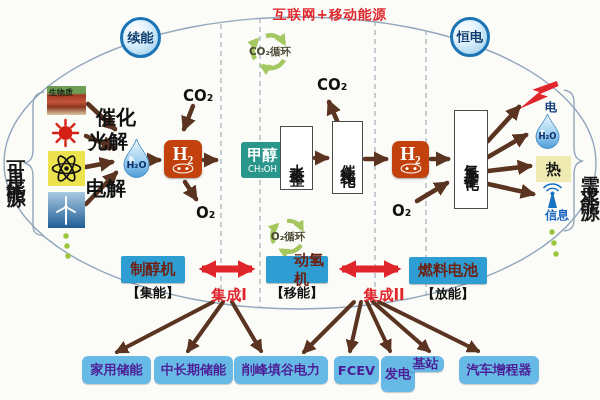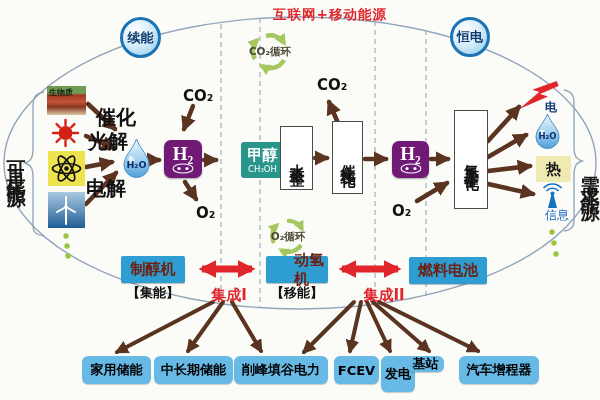--- a/index.html
+++ b/index.html
@@ -18,7 +18,7 @@
 
   .vbox{background:#fff;border:1.6px solid #4a4a4a;writing-mode:vertical-rl;text-orientation:upright;
         font-weight:bold;font-size:15px;color:#151515;letter-spacing:4px;}
-  .h2box{background:#701a75;border-radius:7px;color:#fff;flex-direction:column;box-shadow:0 1px 2px rgba(0,0,0,.35);}
+  .h2box{background:#c2410c;border-radius:7px;color:#fff;flex-direction:column;box-shadow:0 1px 2px rgba(0,0,0,.35);}
   .h2box .h2t{font-family:"Liberation Serif","DejaVu Serif",serif;font-weight:bold;font-size:19px;line-height:18px;}
   .methanol{background:#28968b;border-radius:3px;color:#fff;flex-direction:column;}
   .methanol .mt{font-weight:bold;font-size:15px;line-height:17px;}

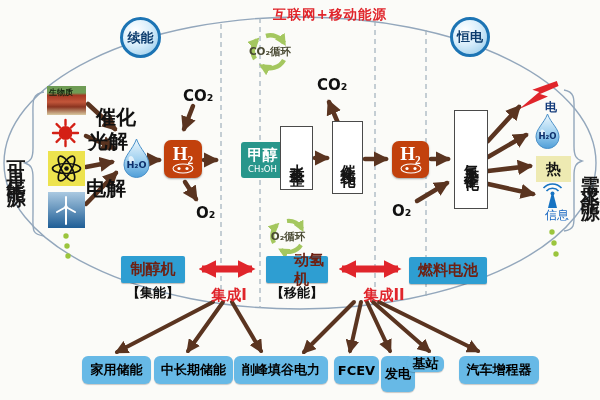--- a/index.html
+++ b/index.html
@@ -33,7 +33,7 @@
   .app{background:#67b9e6;border-radius:6px;color:#000000;font-weight:bold;font-size:13px;padding:0 4px;box-shadow:0 1px 1px rgba(0,0,0,.2);}
   .heat{background:#eeeab2;color:#141414;font-weight:bold;font-size:15px;}
   .out-label-dian{font-weight:bold;font-size:12px;color:#123a7a;}
-  .out-label-info{font-weight:normal;font-size:12px;color:#1565c0;}
+  .out-label-info{font-weight:bold;font-size:12px;color:#1565c0;}
   .drop-text{position:absolute;width:100%;text-align:center;font-weight:bold;color:#0d2f6b;}
   .bio{background:linear-gradient(180deg,#6f9c55 0%,#6f9c55 24%,#a53824 32%,#c2563a 55%,#8a3420 72%,#d9c9a0 100%);}
   .bio-label{position:absolute;left:2px;top:1px;font-size:8px;font-weight:bold;color:#15240e;}

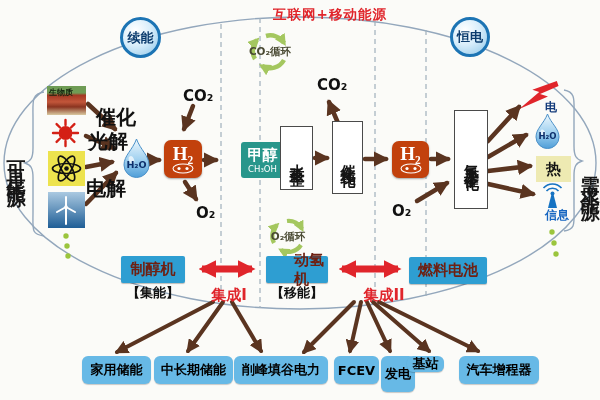--- a/index.html
+++ b/index.html
@@ -273,6 +273,7 @@
   <div class="abs integration" style="left:348px;top:286px;width:72px;">集成II</div>
 
   <div class="abs machine ctr" style="left:409px;top:257px;width:78px;height:27px;">燃料电池</div>
+  <div class="abs tag" style="left:406px;top:285px;width:84px;">【放能】</div>
 
   <div class="abs app ctr" style="left:82px;top:356px;width:69px;height:28px;">家用储能</div>
   <div class="abs app ctr" style="left:154px;top:356px;width:79px;height:28px;">中长期储能</div>

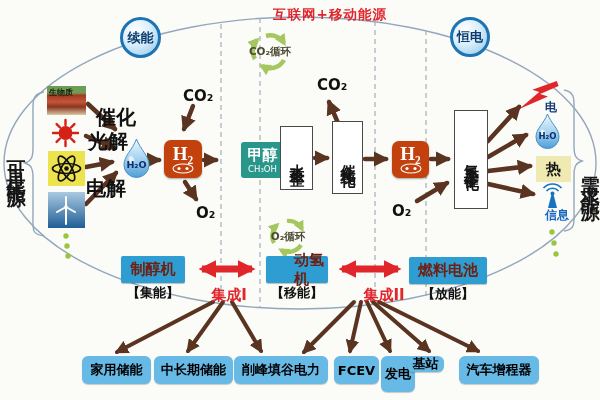--- a/index.html
+++ b/index.html
@@ -30,7 +30,7 @@
   .machine{background:#2e9ed2;border-radius:2px;color:#6e2012;font-weight:bold;font-size:15px;box-shadow:0 1px 1px rgba(0,0,0,.25);}
   .tag{font-weight:bold;font-size:13px;color:#111;text-align:center;}
   .integration{font-weight:bold;font-size:15px;color:#e0252b;text-align:center;}
-  .app{background:#67b9e6;border-radius:6px;color:#000000;font-weight:bold;font-size:13px;padding:0 4px;box-shadow:0 1px 1px rgba(0,0,0,.2);}
+  .app{background:#67b9e6;border-radius:6px;color:#4c1d95;font-weight:bold;font-size:13px;padding:0 4px;box-shadow:0 1px 1px rgba(0,0,0,.2);}
   .heat{background:#eeeab2;color:#141414;font-weight:bold;font-size:15px;}
   .out-label-dian{font-weight:bold;font-size:12px;color:#123a7a;}
   .out-label-info{font-weight:bold;font-size:12px;color:#1565c0;}

